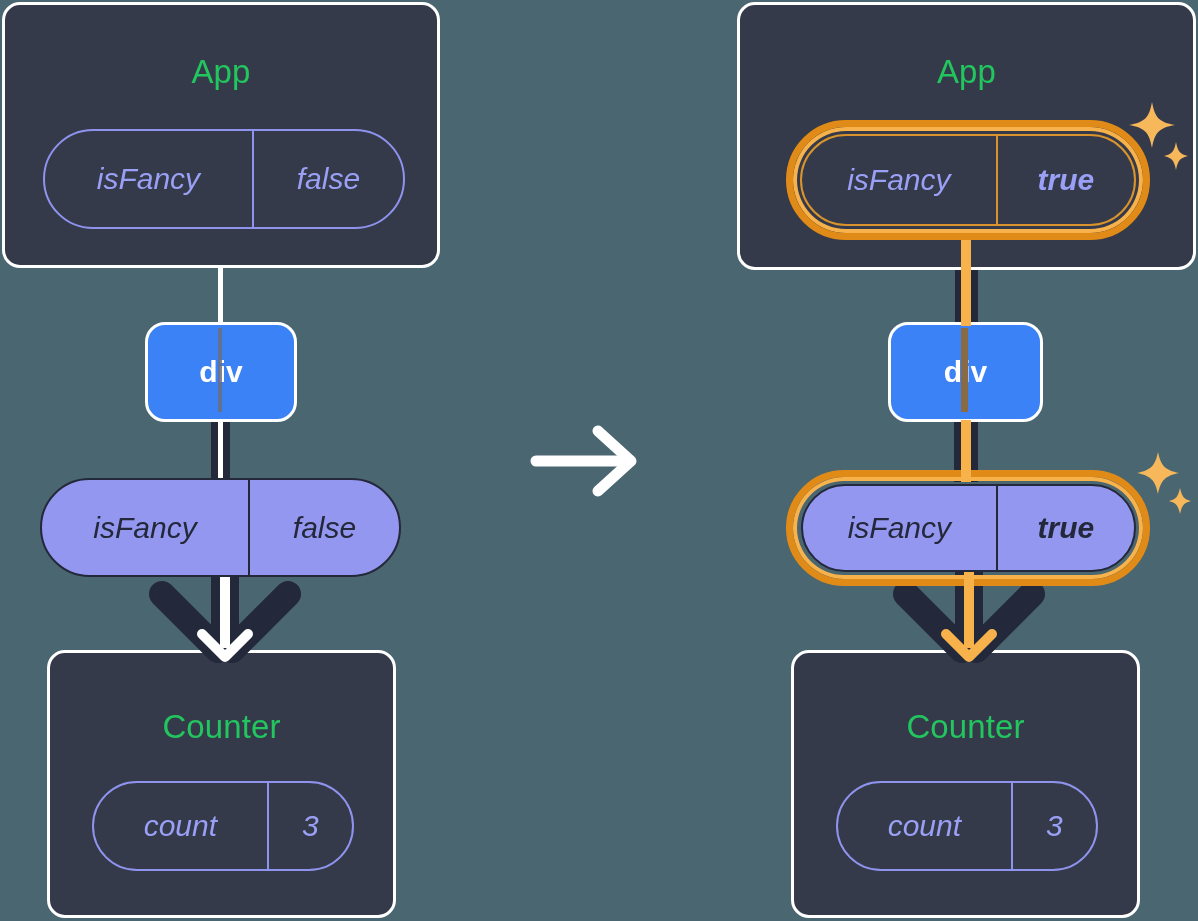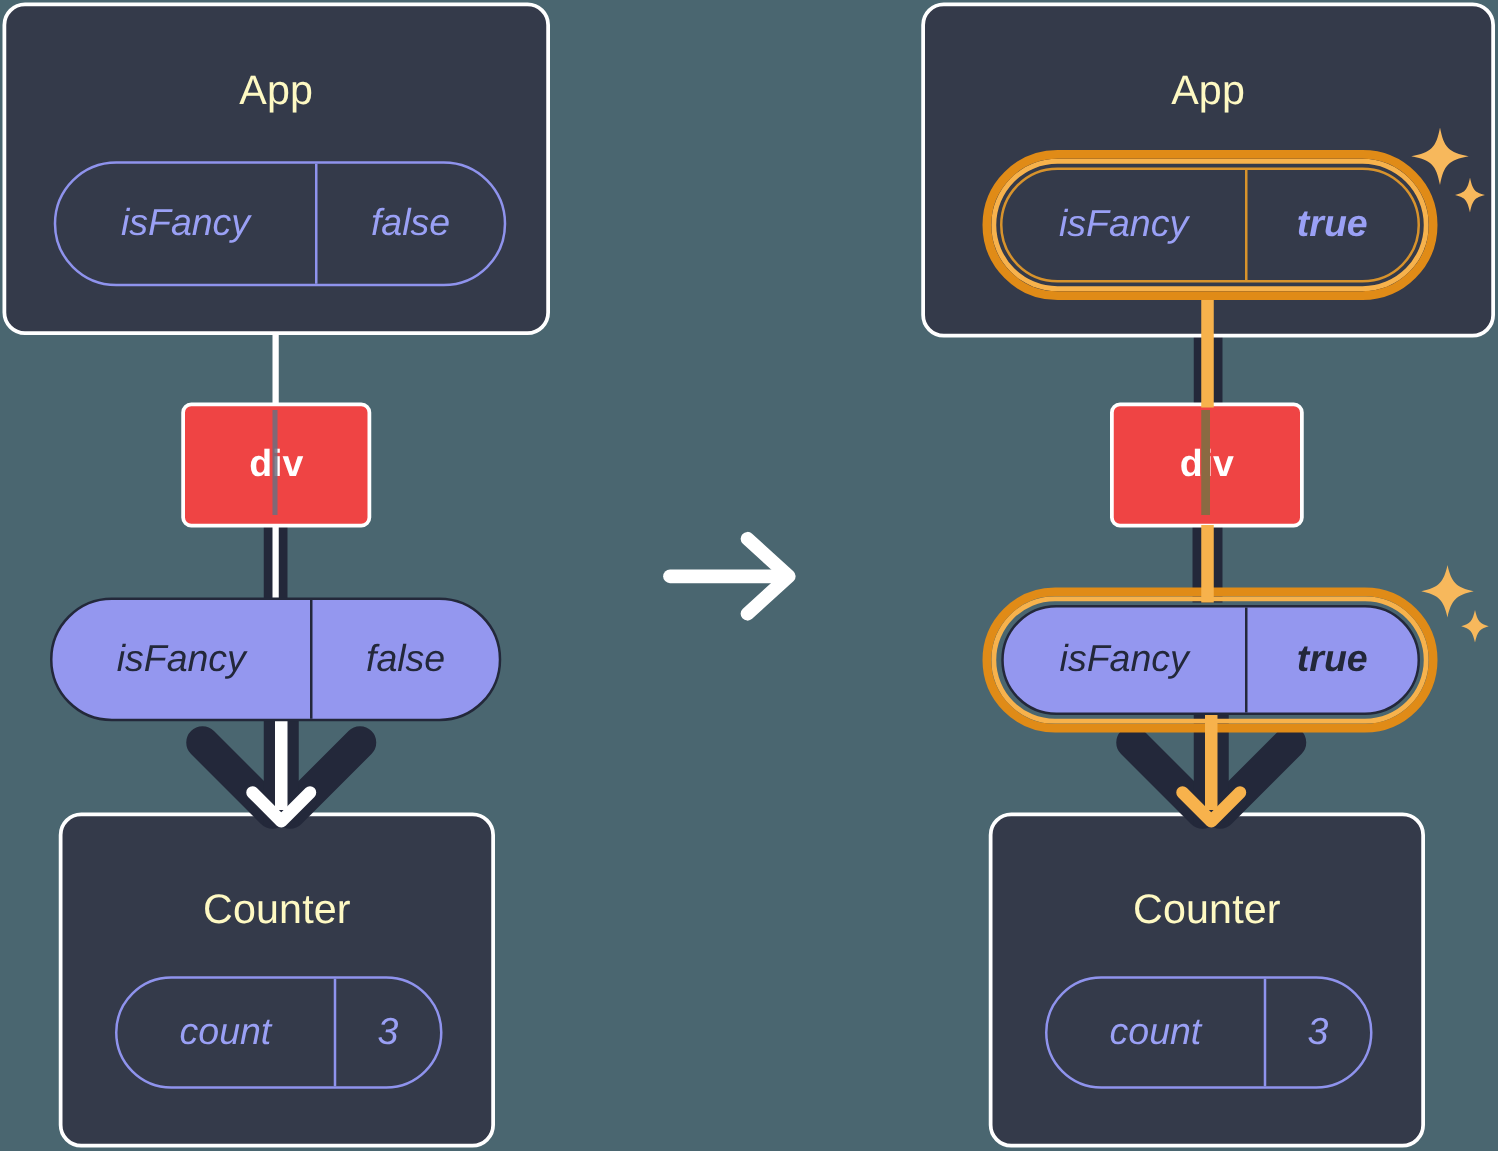--- a/index.html
+++ b/index.html
@@ -23,7 +23,7 @@
     position: absolute;
     left: 0; right: 0;
     text-align: center;
-    color: #fef9c3;
+    color: #22c55e;
     font-size: 33px;
     font-weight: 400;
     letter-spacing: .1px;

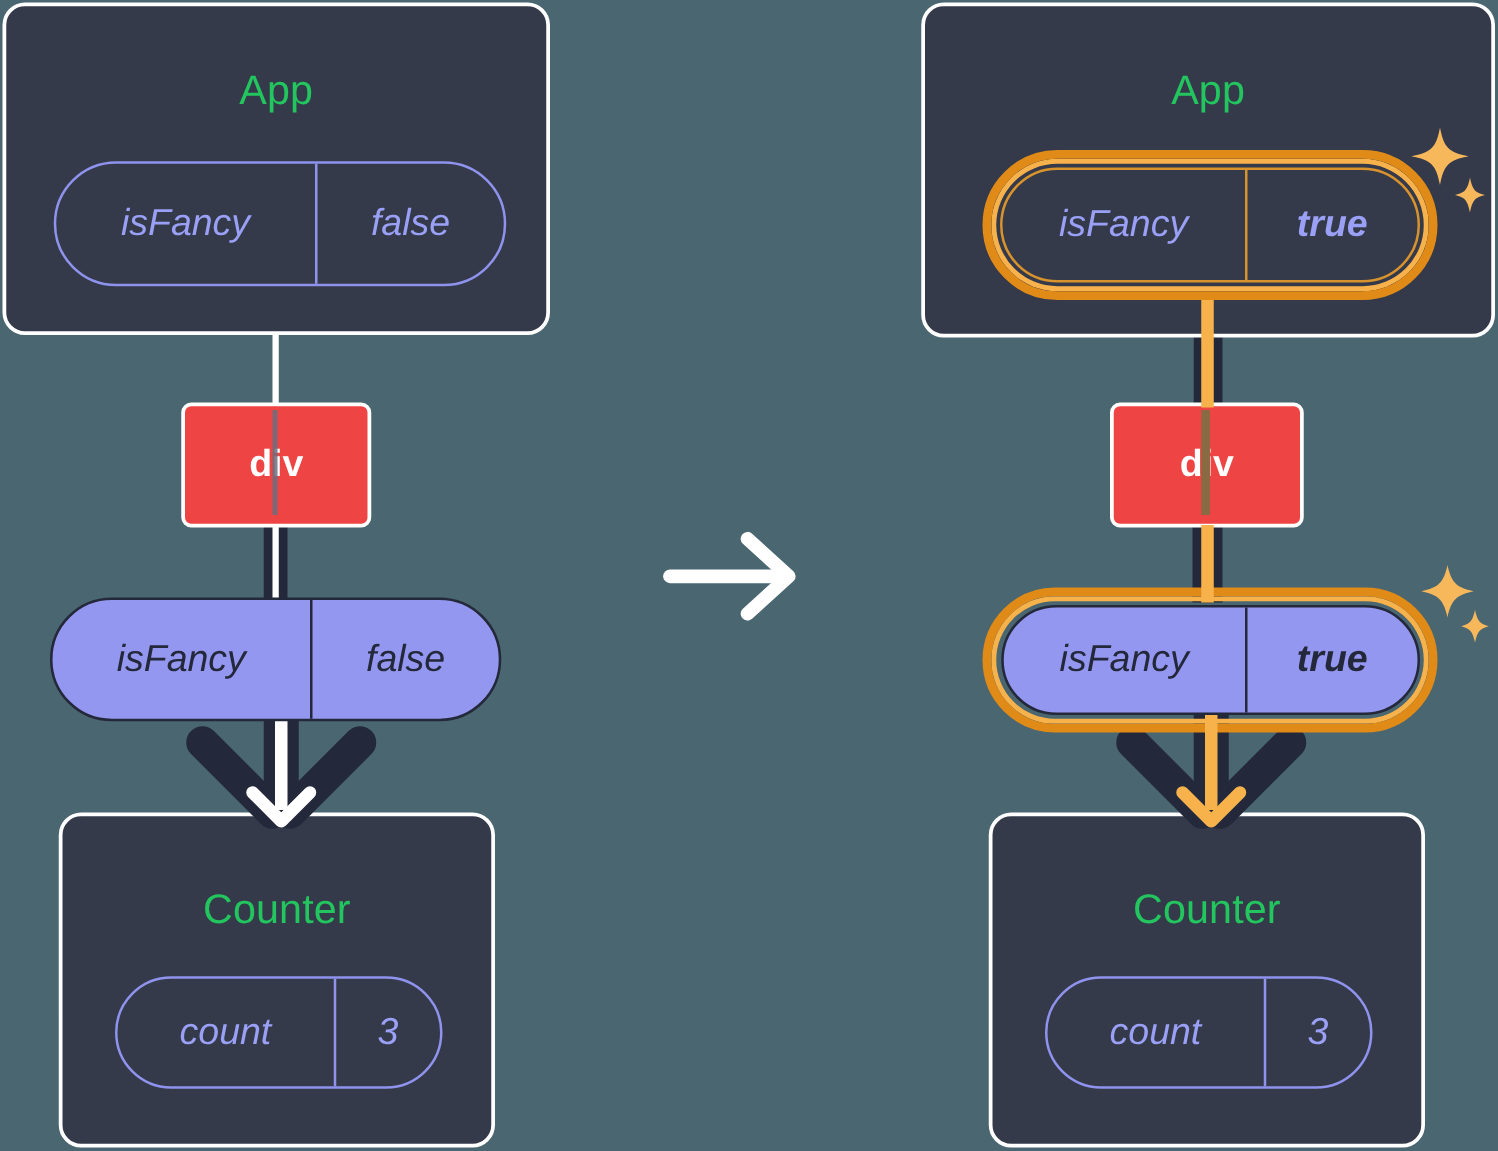--- a/index.html
+++ b/index.html
@@ -32,9 +32,9 @@
   
   .elembox {
     position: absolute;
-    background: #ef4444;
+    background: #3b82f6;
     border: 3px solid #ffffff;
-    border-radius: 8px;
+    border-radius: 20px;
     z-index: 6;
     display: flex;
     align-items: center;

